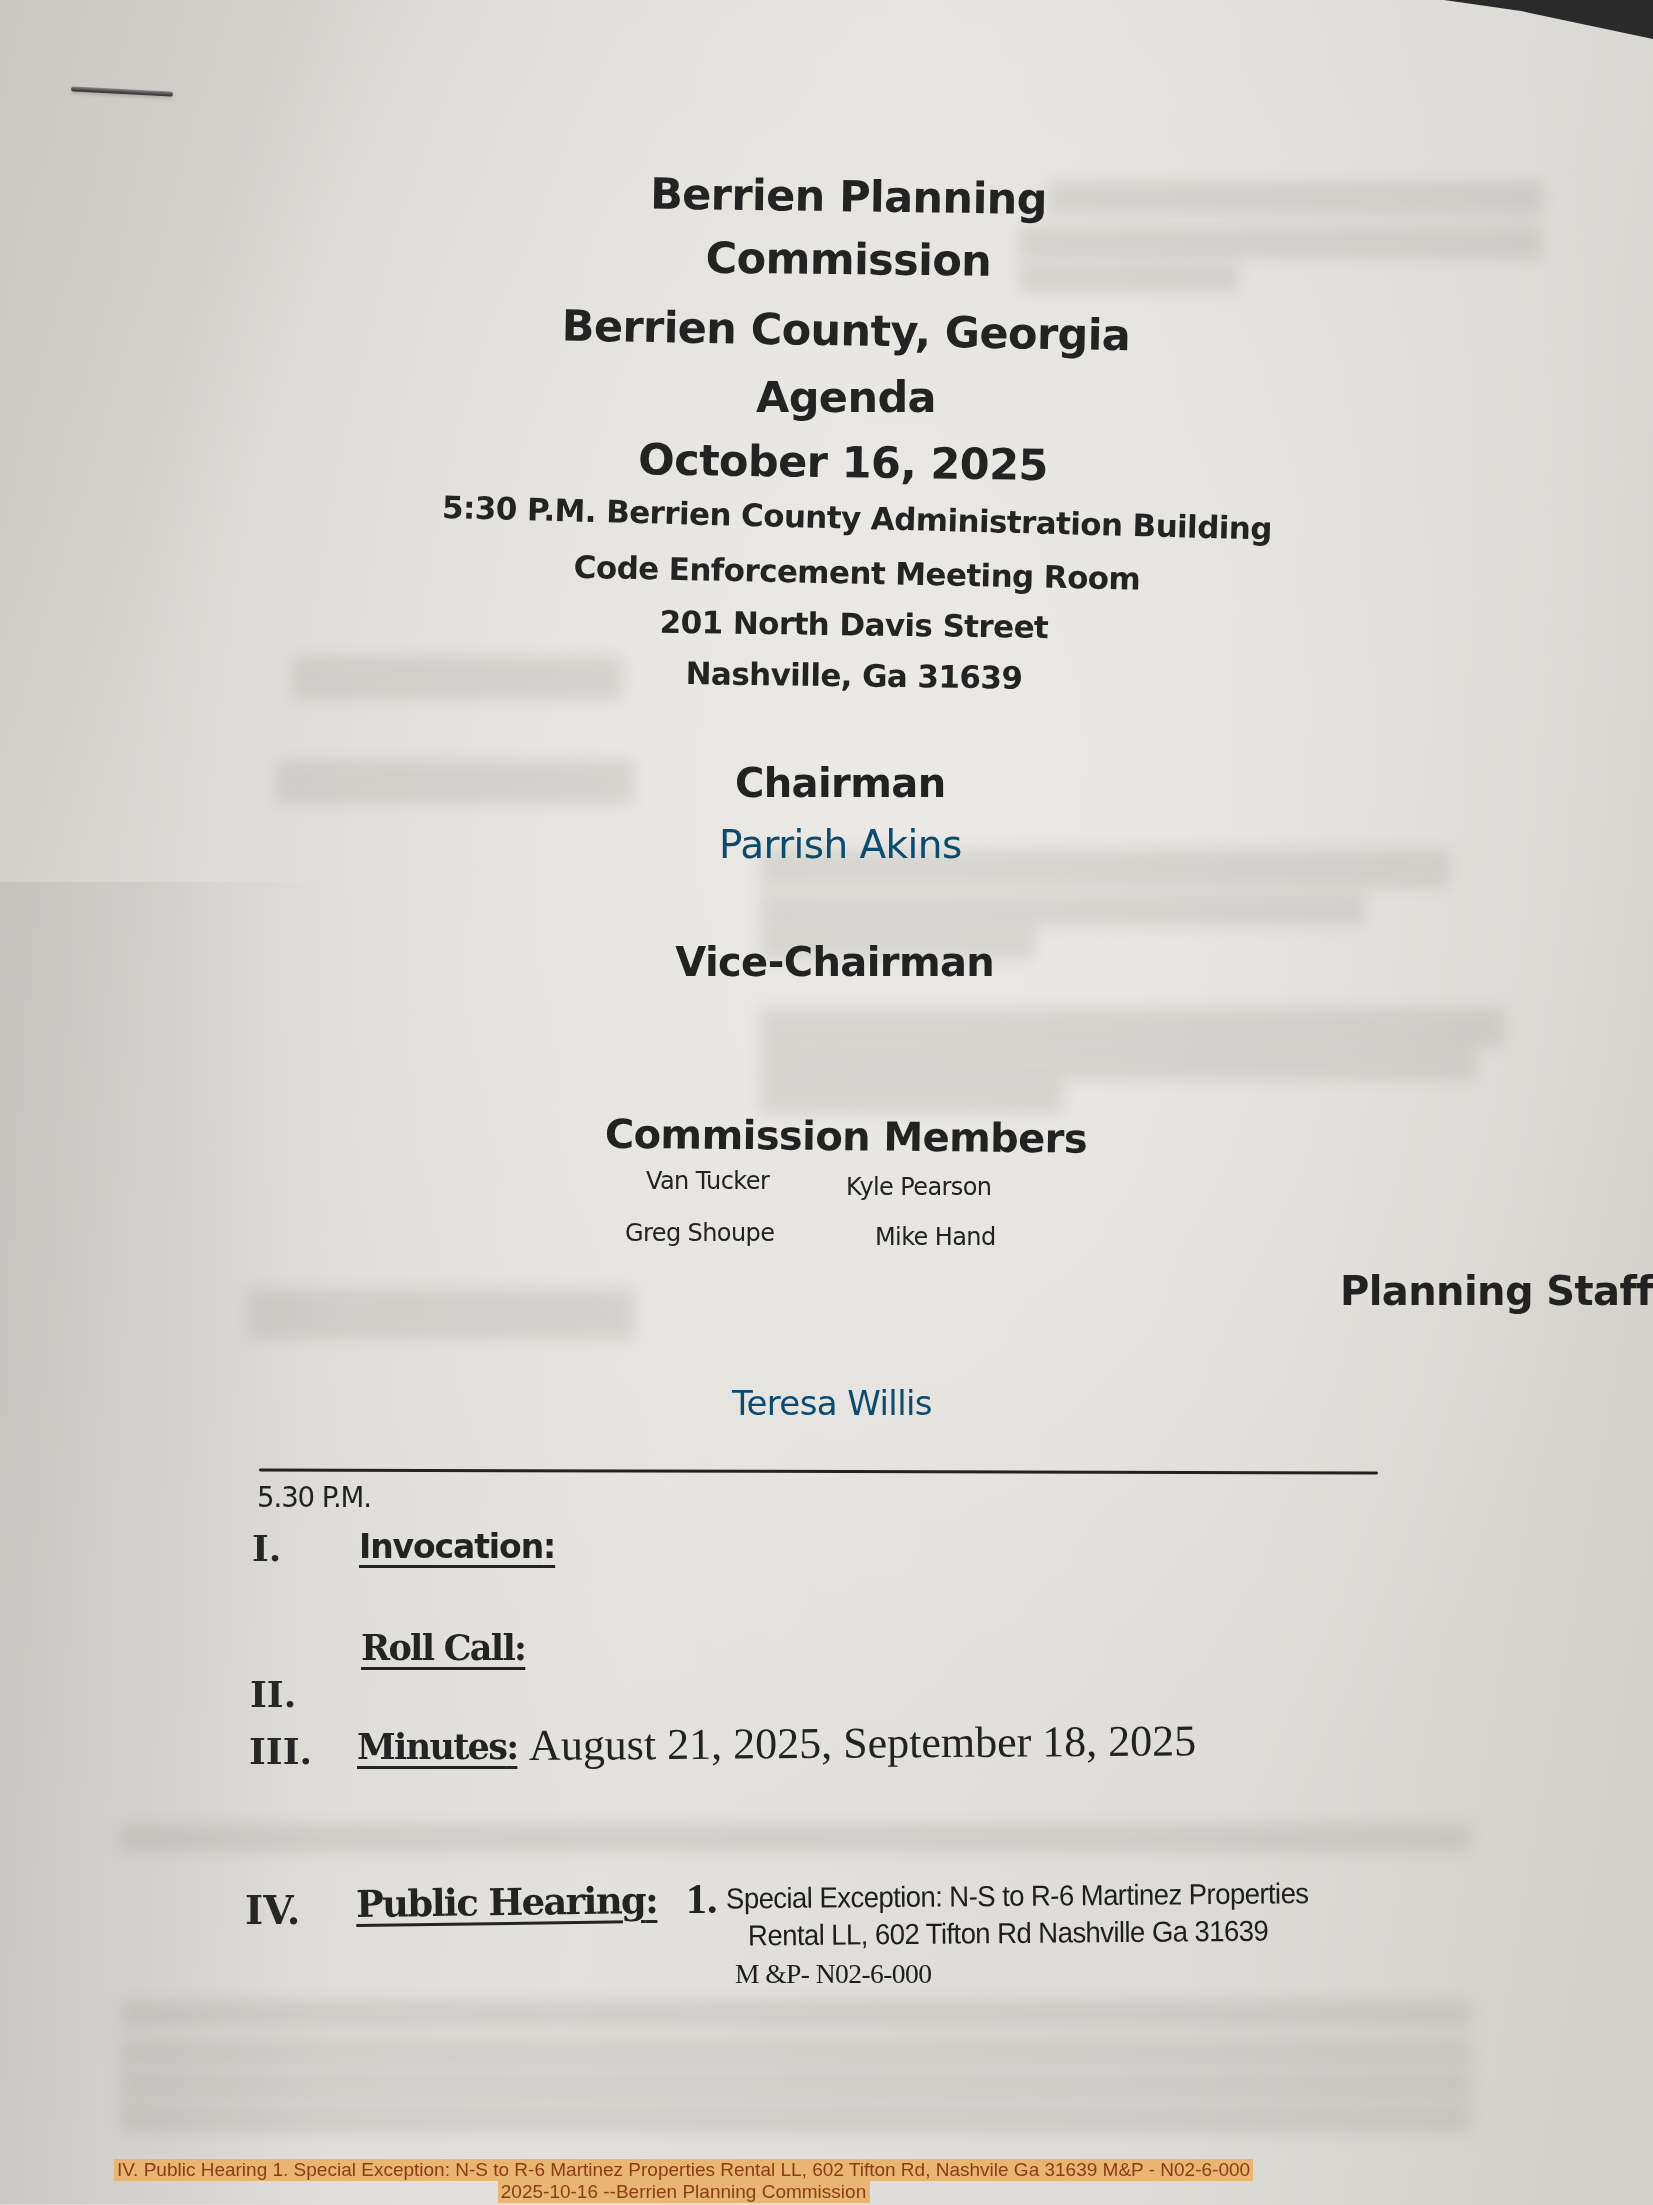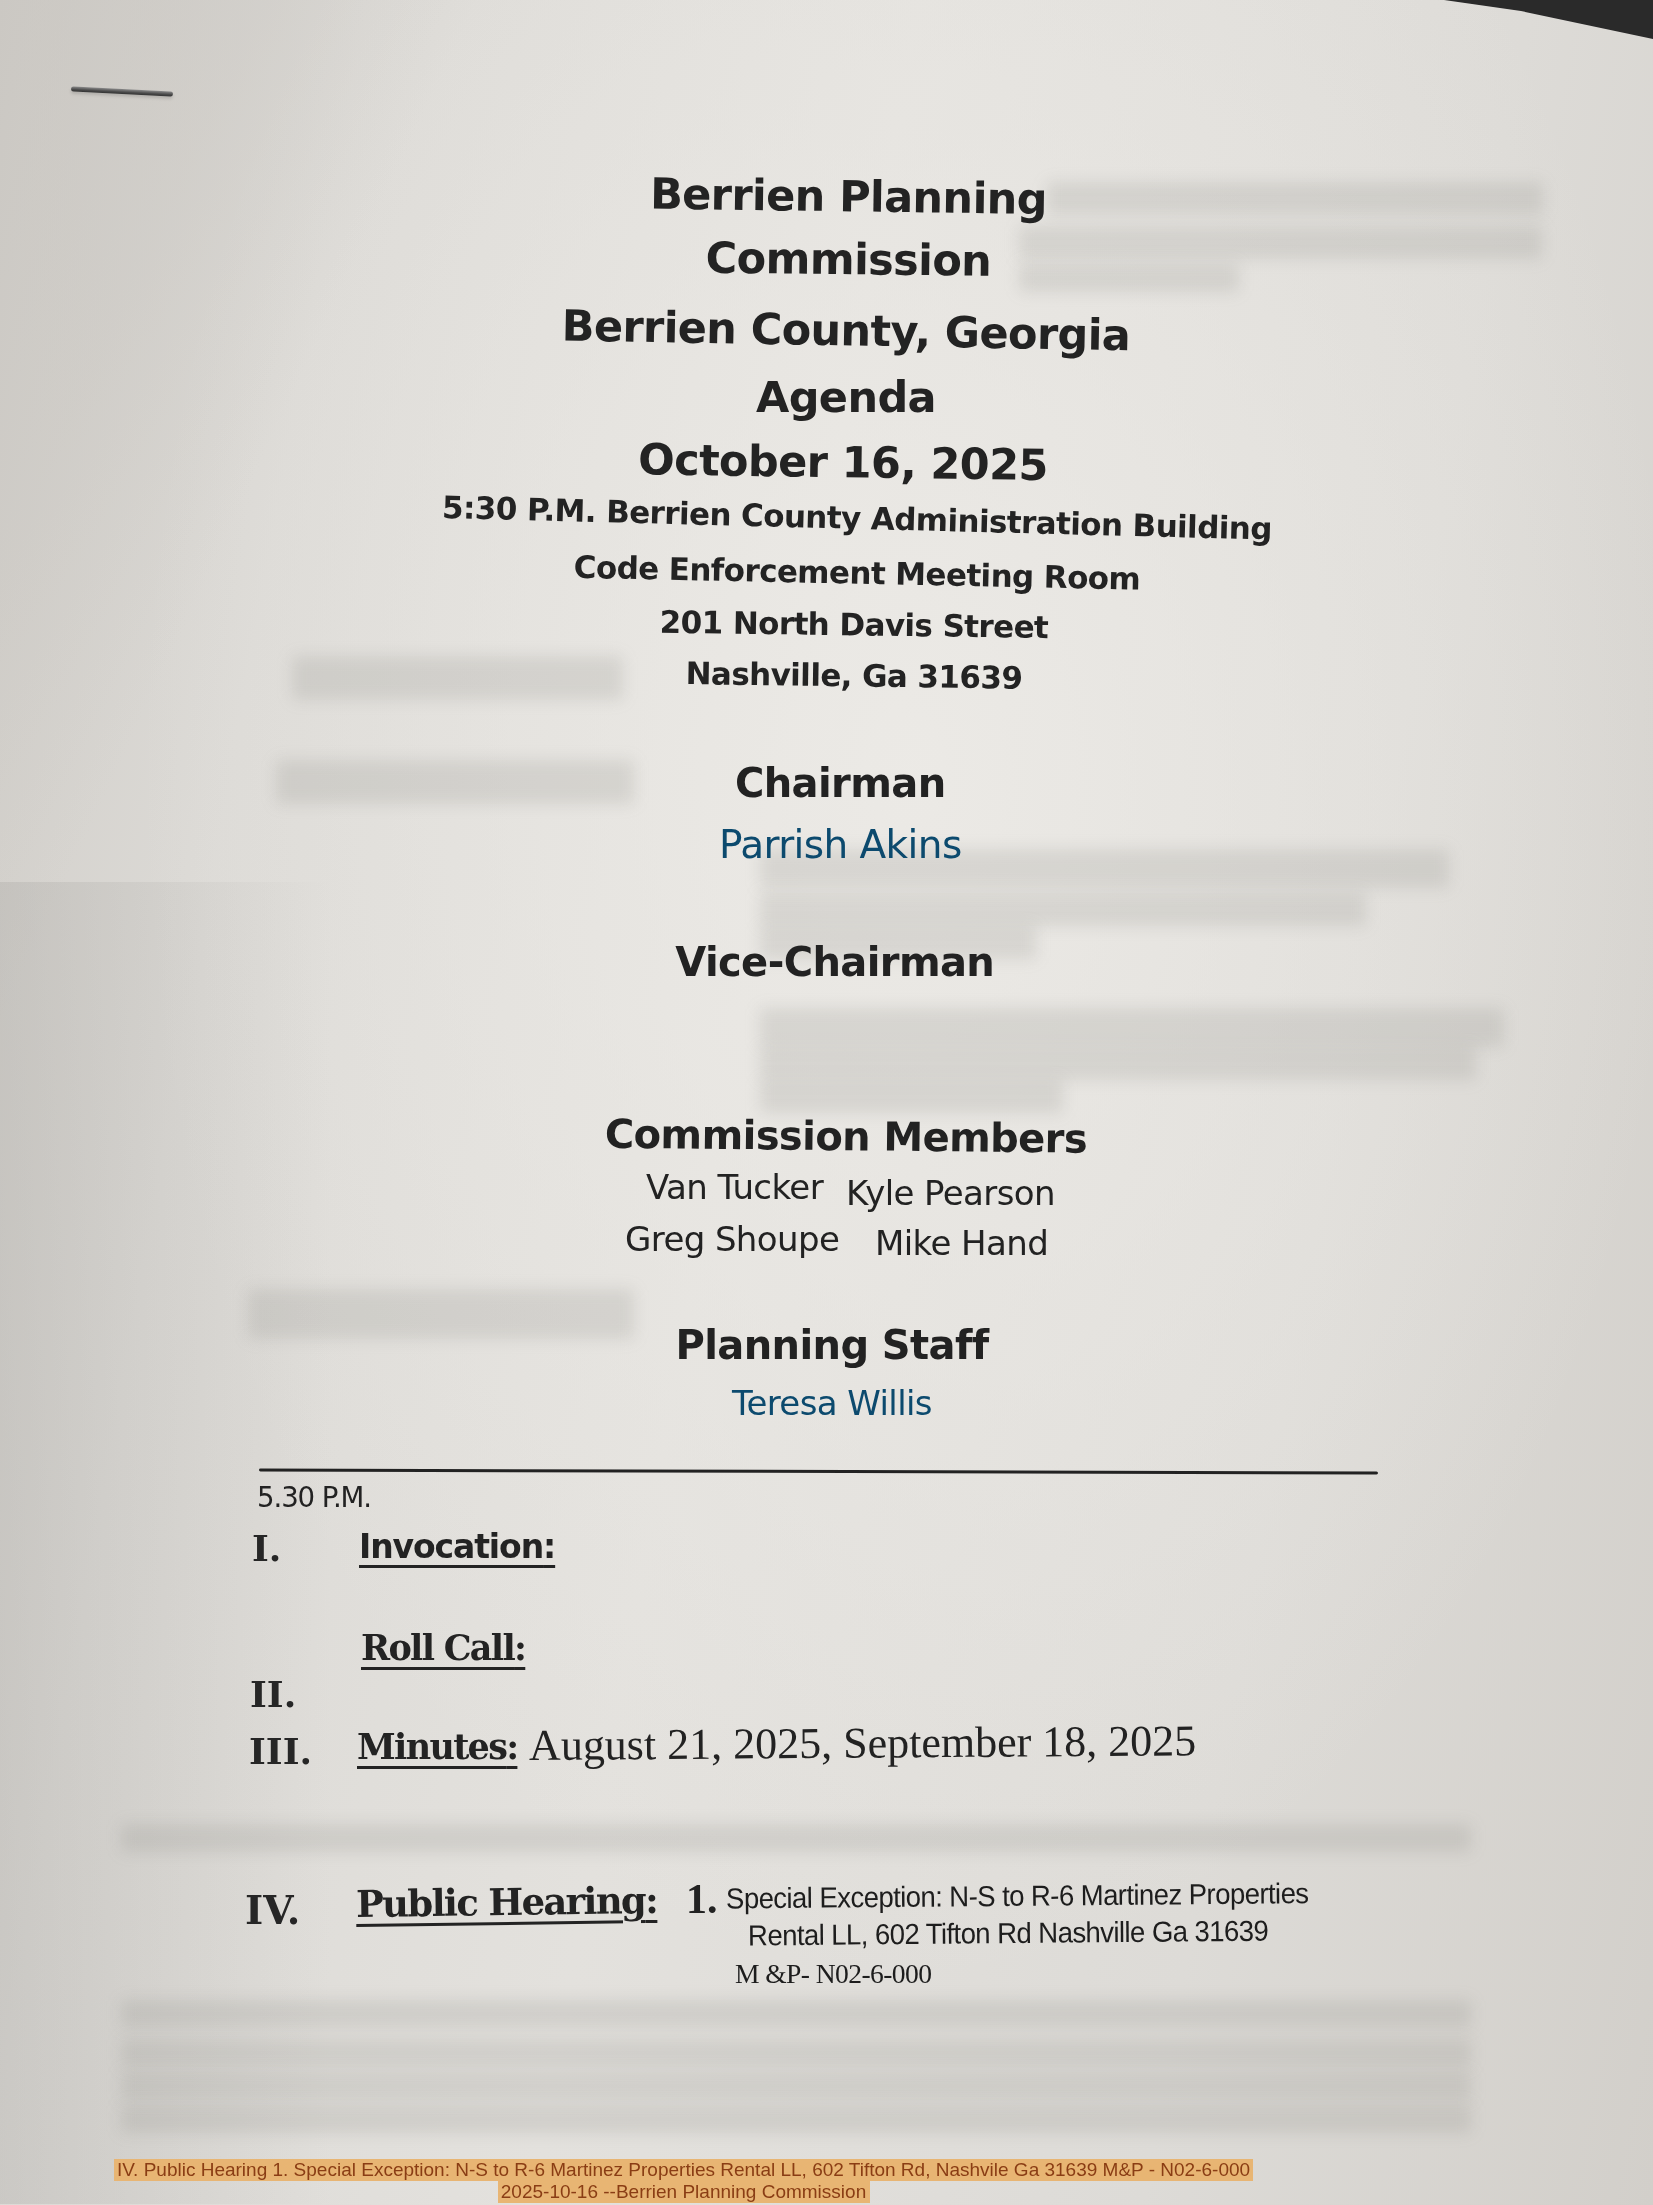--- a/index.html
+++ b/index.html
@@ -92,7 +92,7 @@
     }
     .members-name {
       font-family: "DejaVu Sans", sans-serif;
-      font-size: 34px;
+      font-size: 24px;
       color: #222;
       letter-spacing: -0.6px;
       position: absolute;

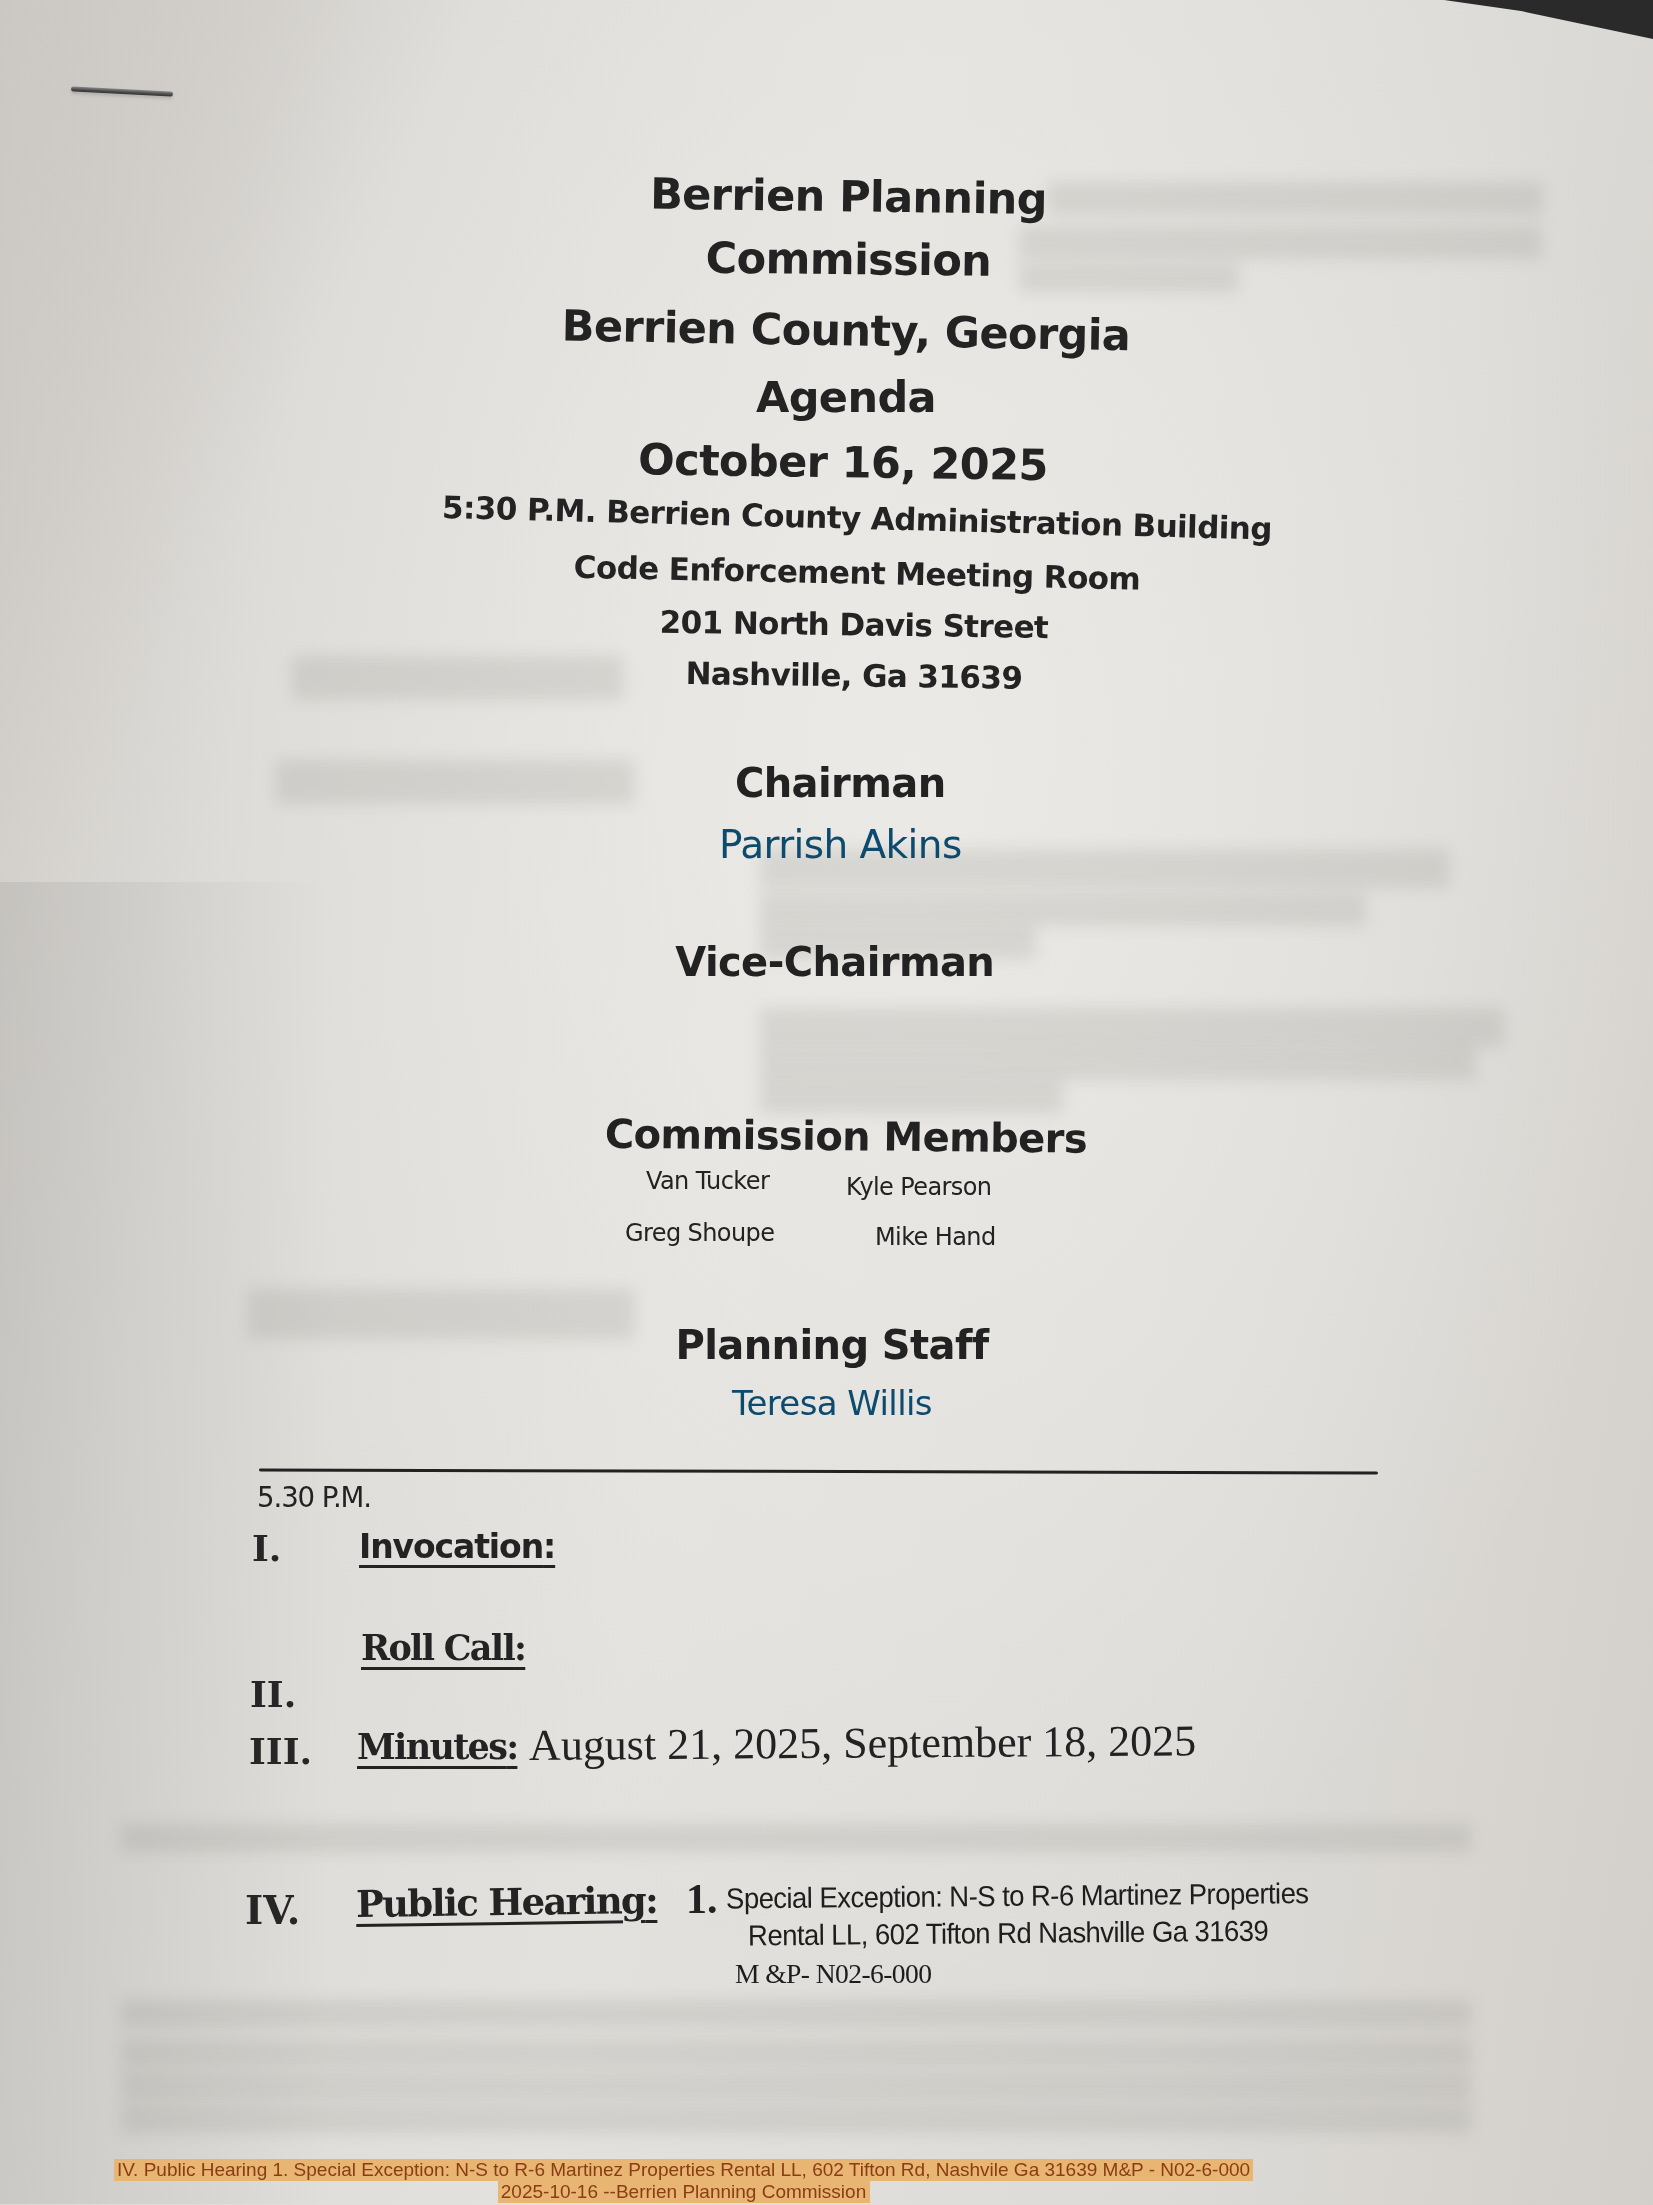--- a/index.html
+++ b/index.html
@@ -222,7 +222,7 @@
   <div class="members-name" style="left:625px;top:1219px;">Greg Shoupe</div>
   <div class="members-name" style="left:875px;top:1223px;">Mike Hand</div>
 
-  <div class="center-block role" style="top:1322px;padding-left:11px;">Planning Staff</div>
+  <div class="center-block role" style="top:1268px;padding-left:11px;text-align:right;">Planning Staff</div>
   <div class="center-block name" style="top:1383px;padding-left:11px;font-size:34px;">Teresa Willis</div>
 
   <div class="rule"></div>

